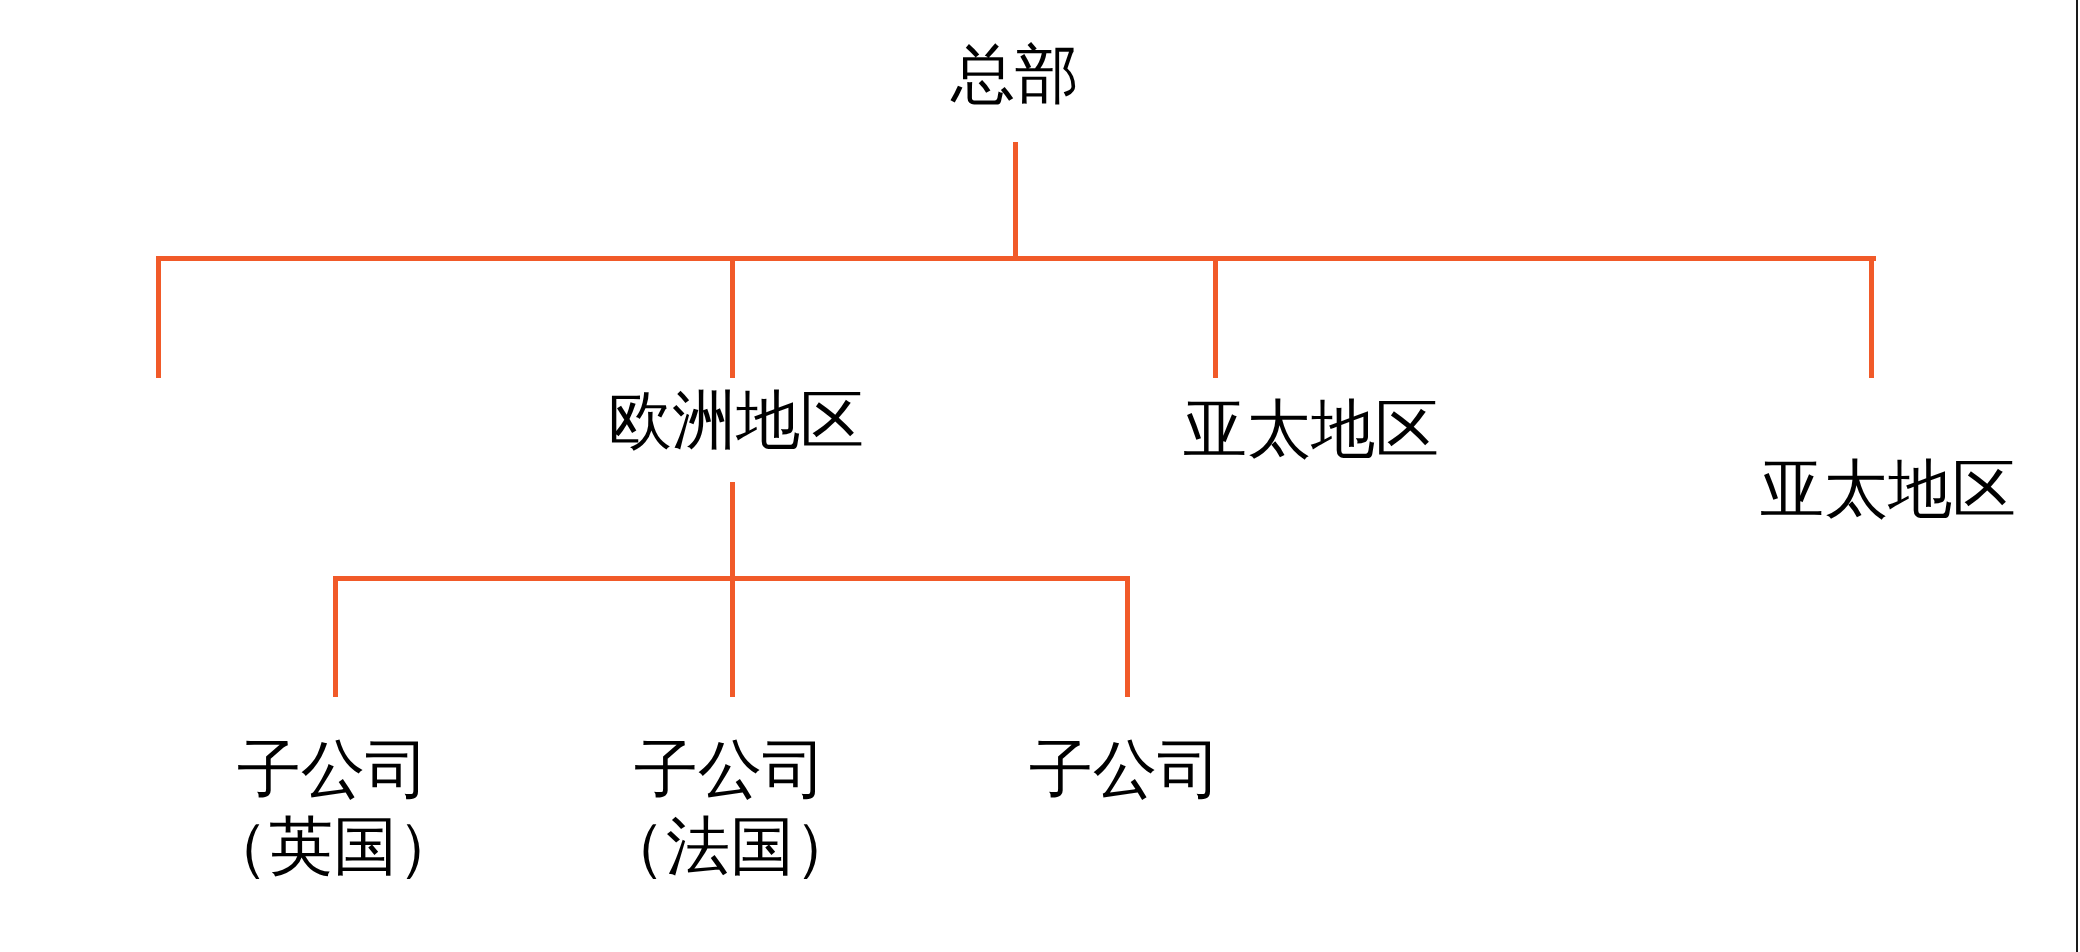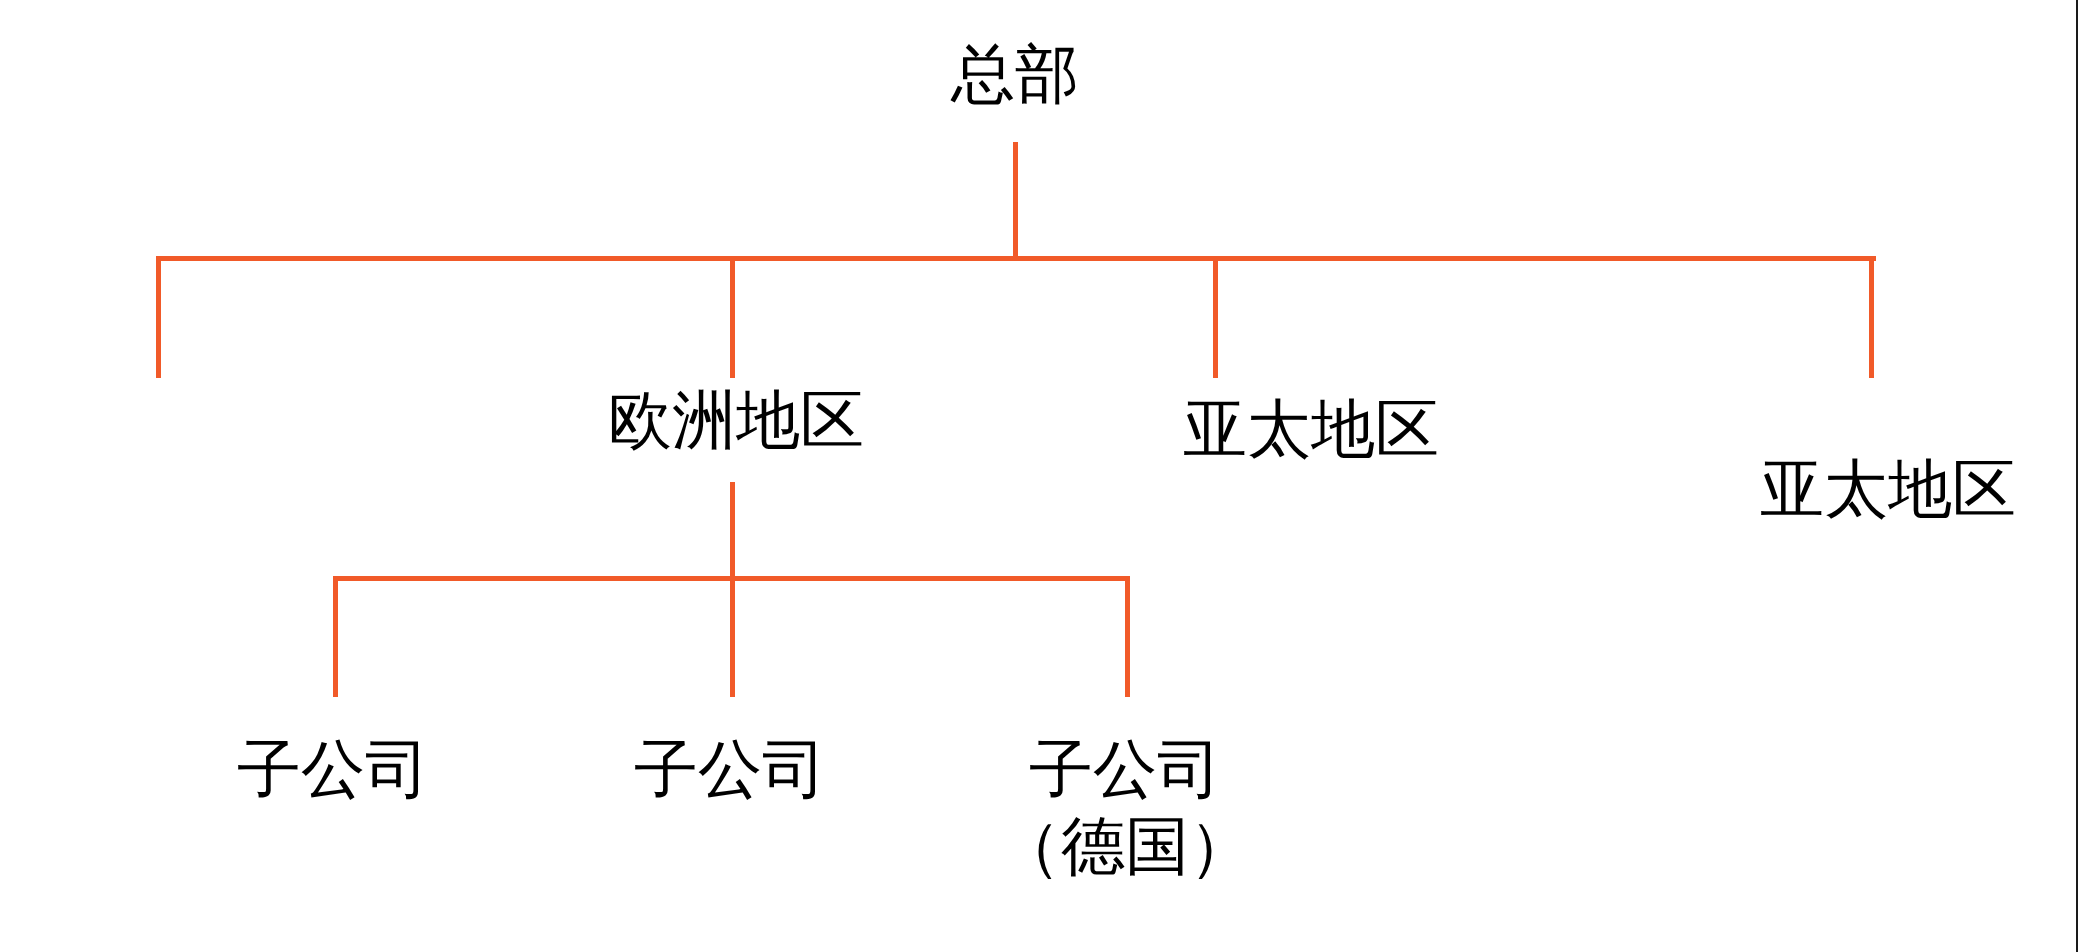--- a/index.html
+++ b/index.html
@@ -71,6 +71,7 @@
 
   <div class="label two-line" style="left:333px; top:731px;">
     <span class="ln">子公司</span>
+    <span class="ln">（英国）</span>
   </div>
   <div class="label two-line" style="left:730px; top:731px;">
     <span class="ln">子公司</span>

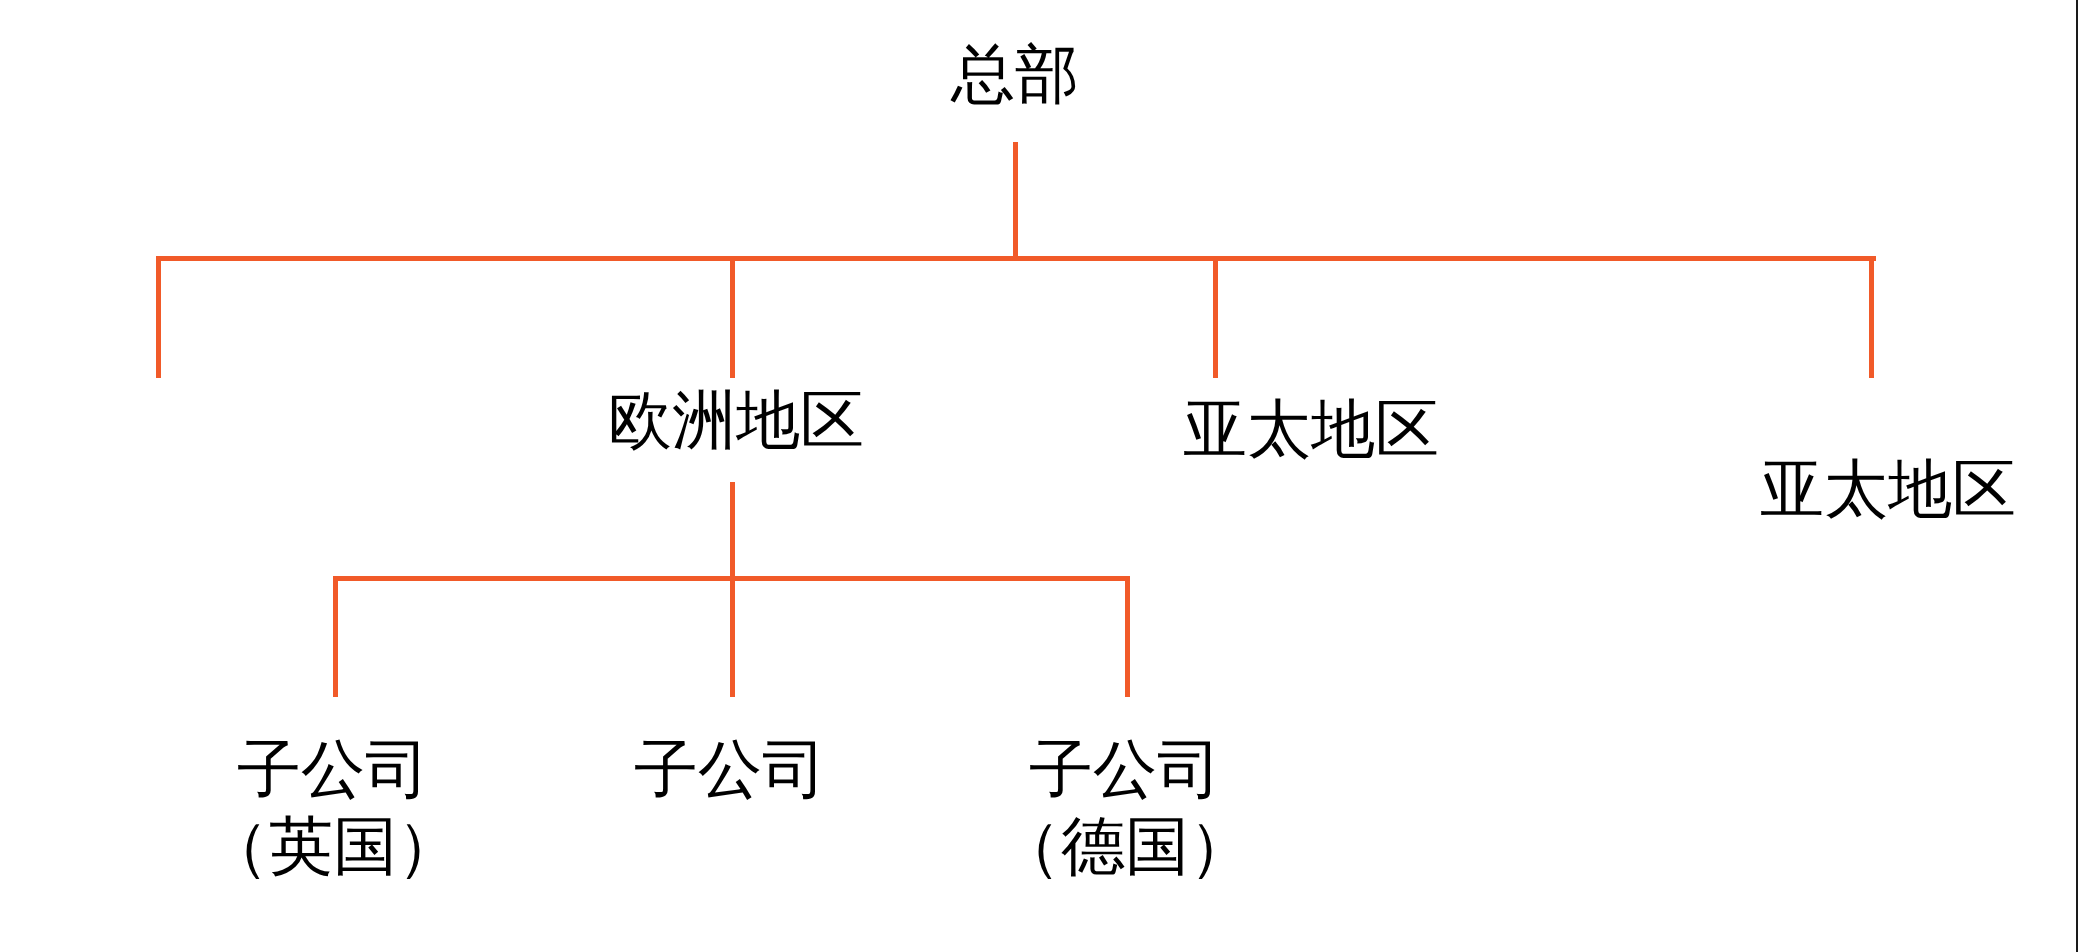--- a/index.html
+++ b/index.html
@@ -75,6 +75,7 @@
   </div>
   <div class="label two-line" style="left:730px; top:731px;">
     <span class="ln">子公司</span>
+    <span class="ln">（法国）</span>
   </div>
   <div class="label two-line" style="left:1125px; top:731px;">
     <span class="ln">子公司</span>

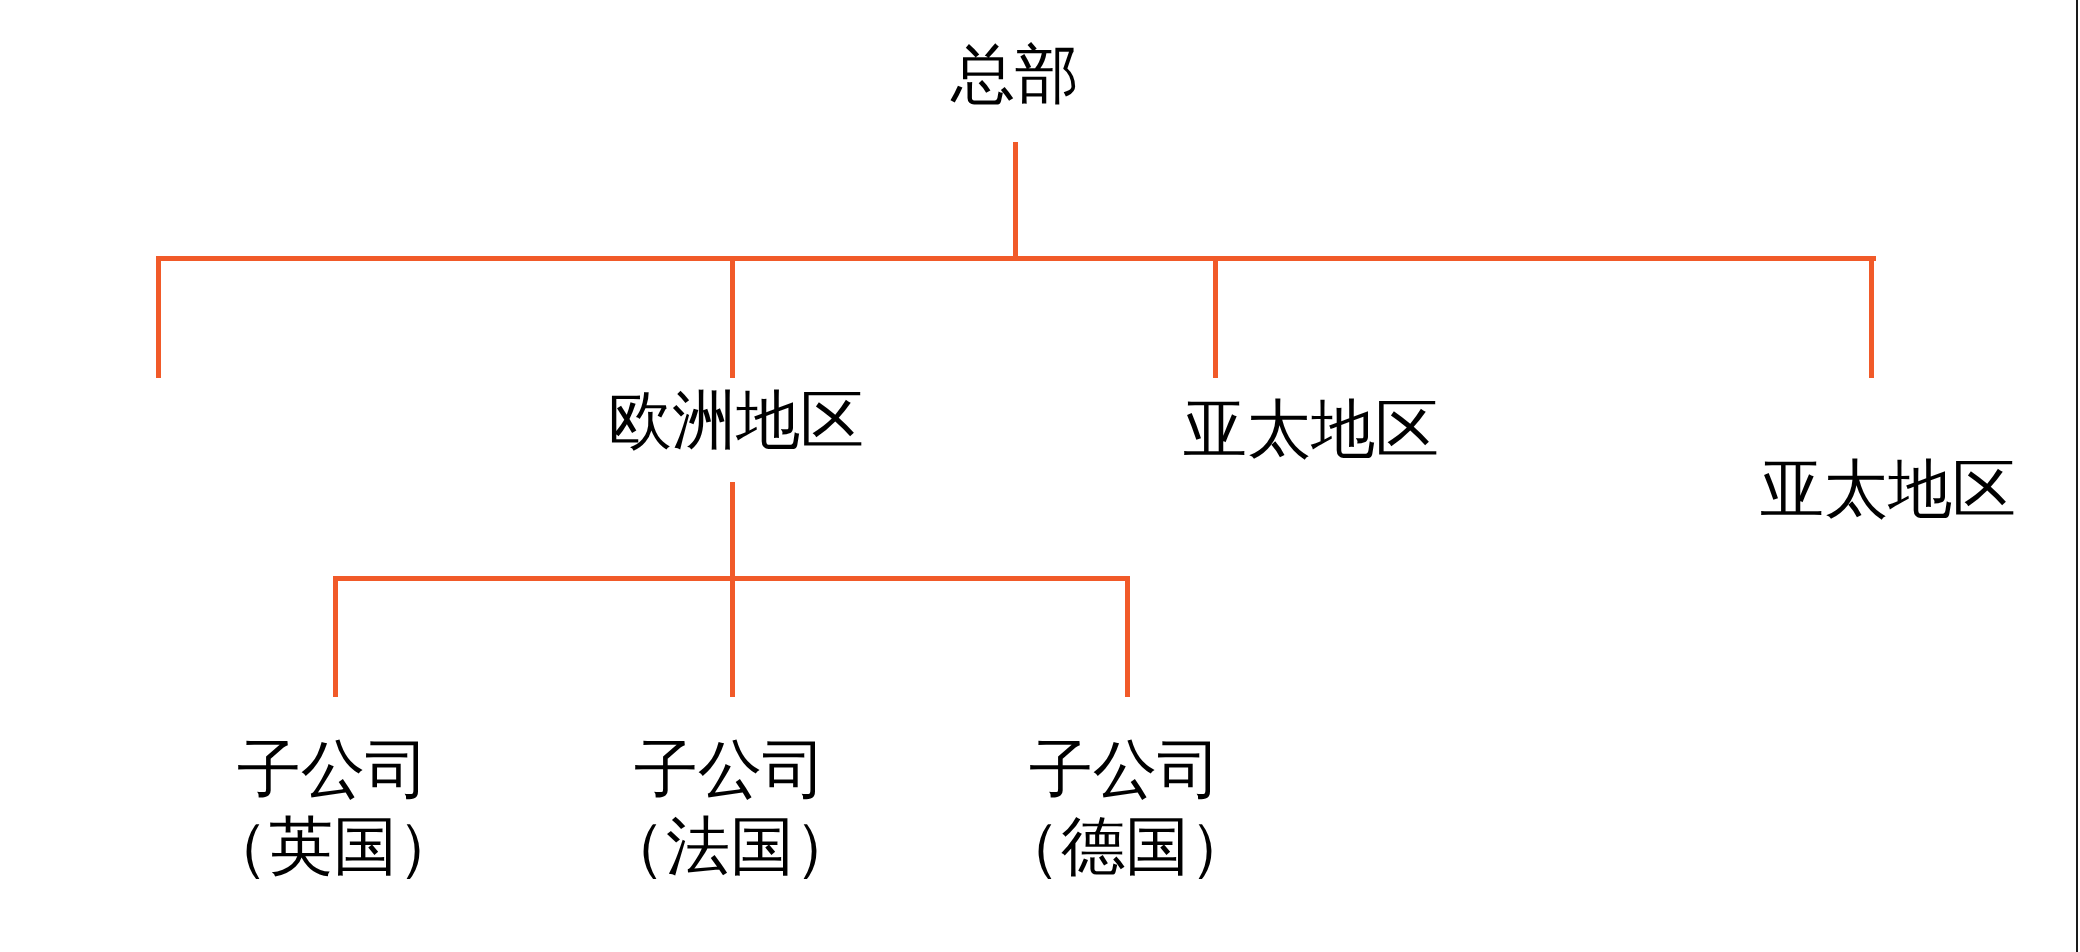--- a/index.html
+++ b/index.html
@@ -79,7 +79,6 @@
   </div>
   <div class="label two-line" style="left:1125px; top:731px;">
     <span class="ln">子公司</span>
-    <span class="ln">（德国）</span>
   </div>
 
   <div class="edge-line" style="left:2076px; top:0; width:2px; height:952px;"></div>

